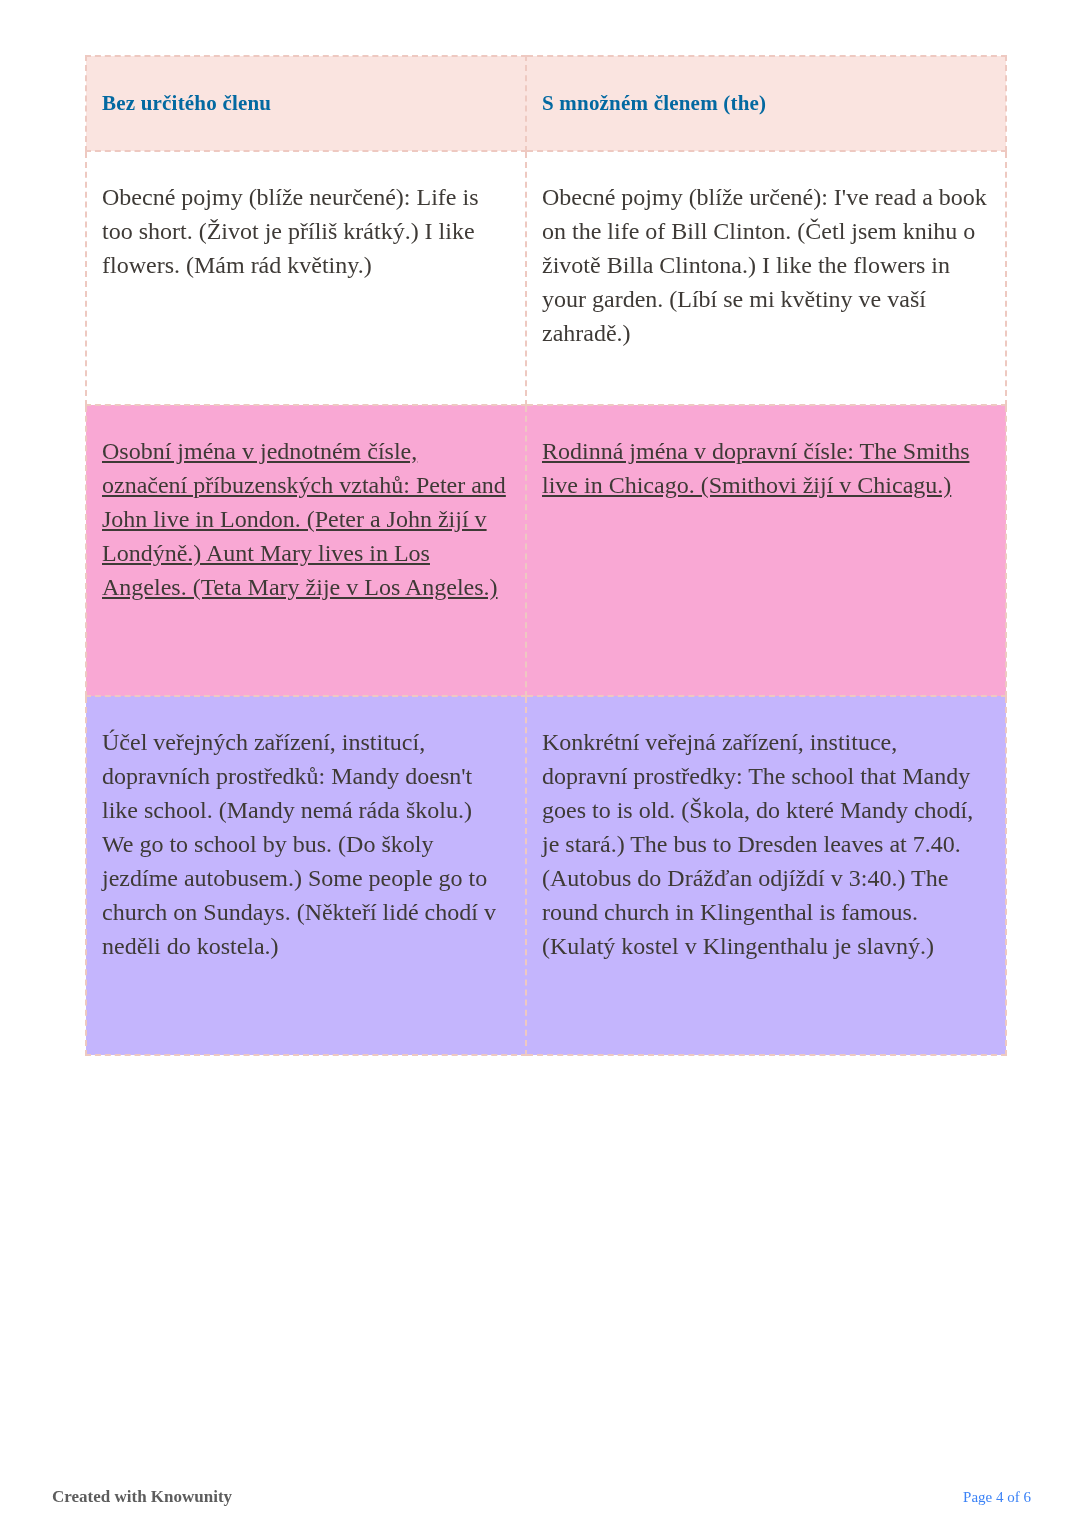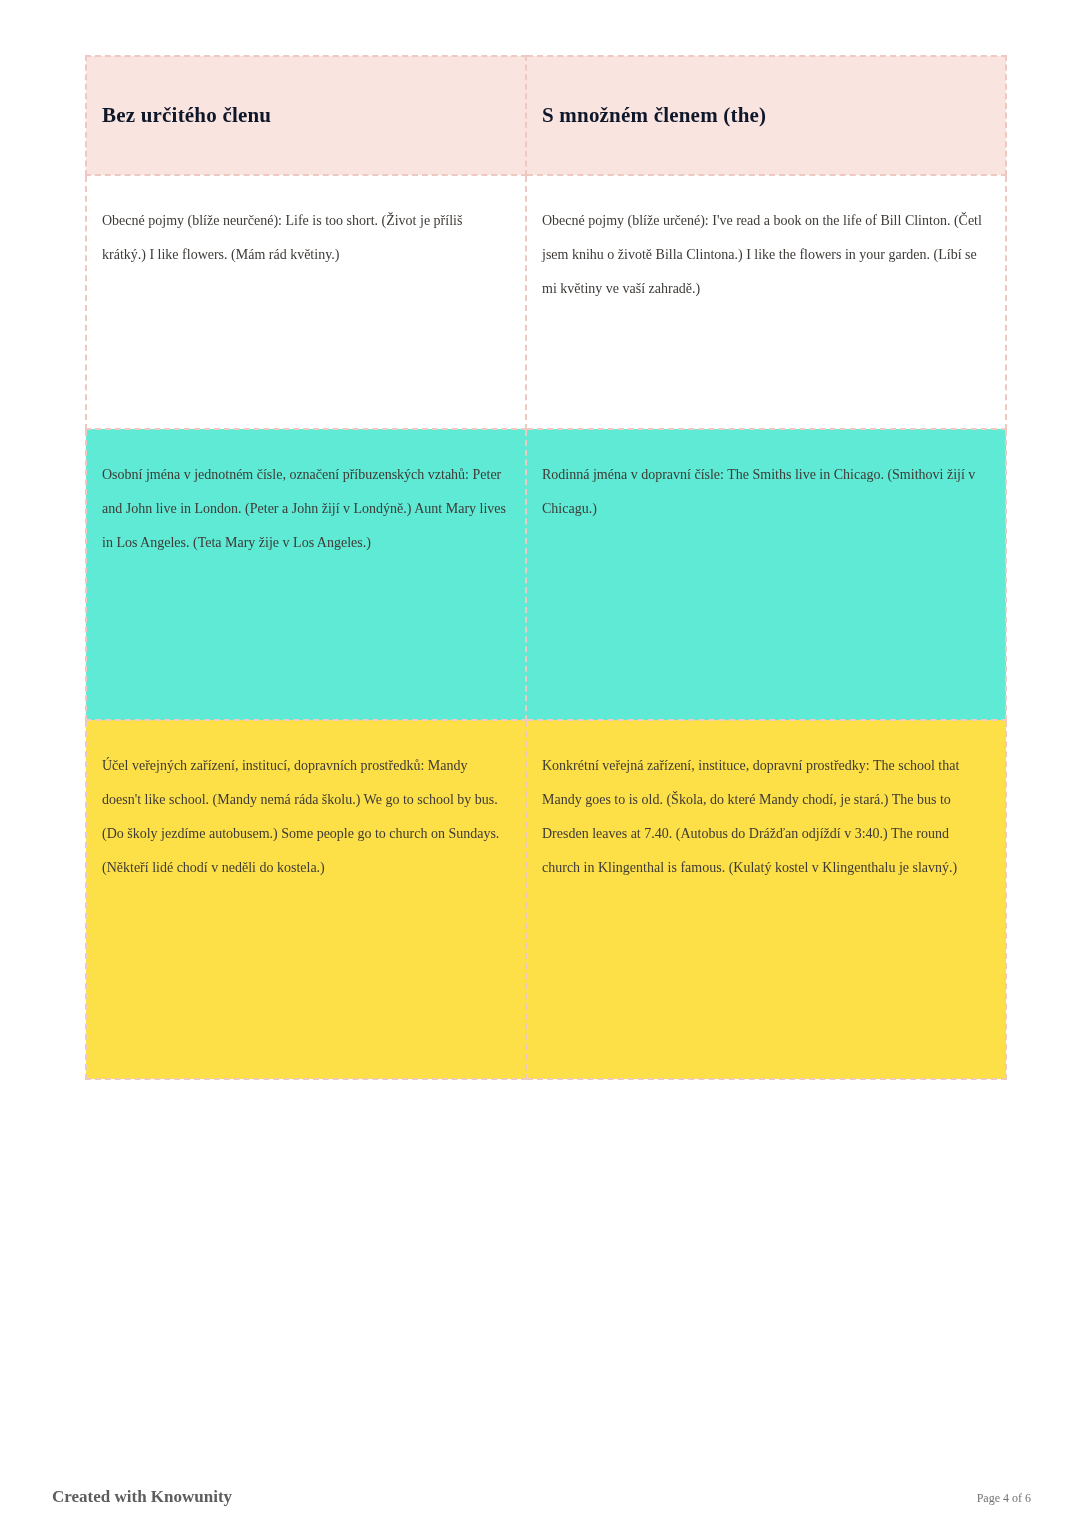--- a/index.html
+++ b/index.html
@@ -31,12 +31,12 @@
   .grammar-table th {
     height: 93px;
     background: #fae4e0;
-    color: #0f172a;
+    color: #0369a1;
     font-size: 21px;
     font-weight: bold;
     text-align: left;
     vertical-align: middle;
-    padding: 12px 15px;
+    padding: 0 15px;
     letter-spacing: 0.2px;
   }
   .grammar-table td {

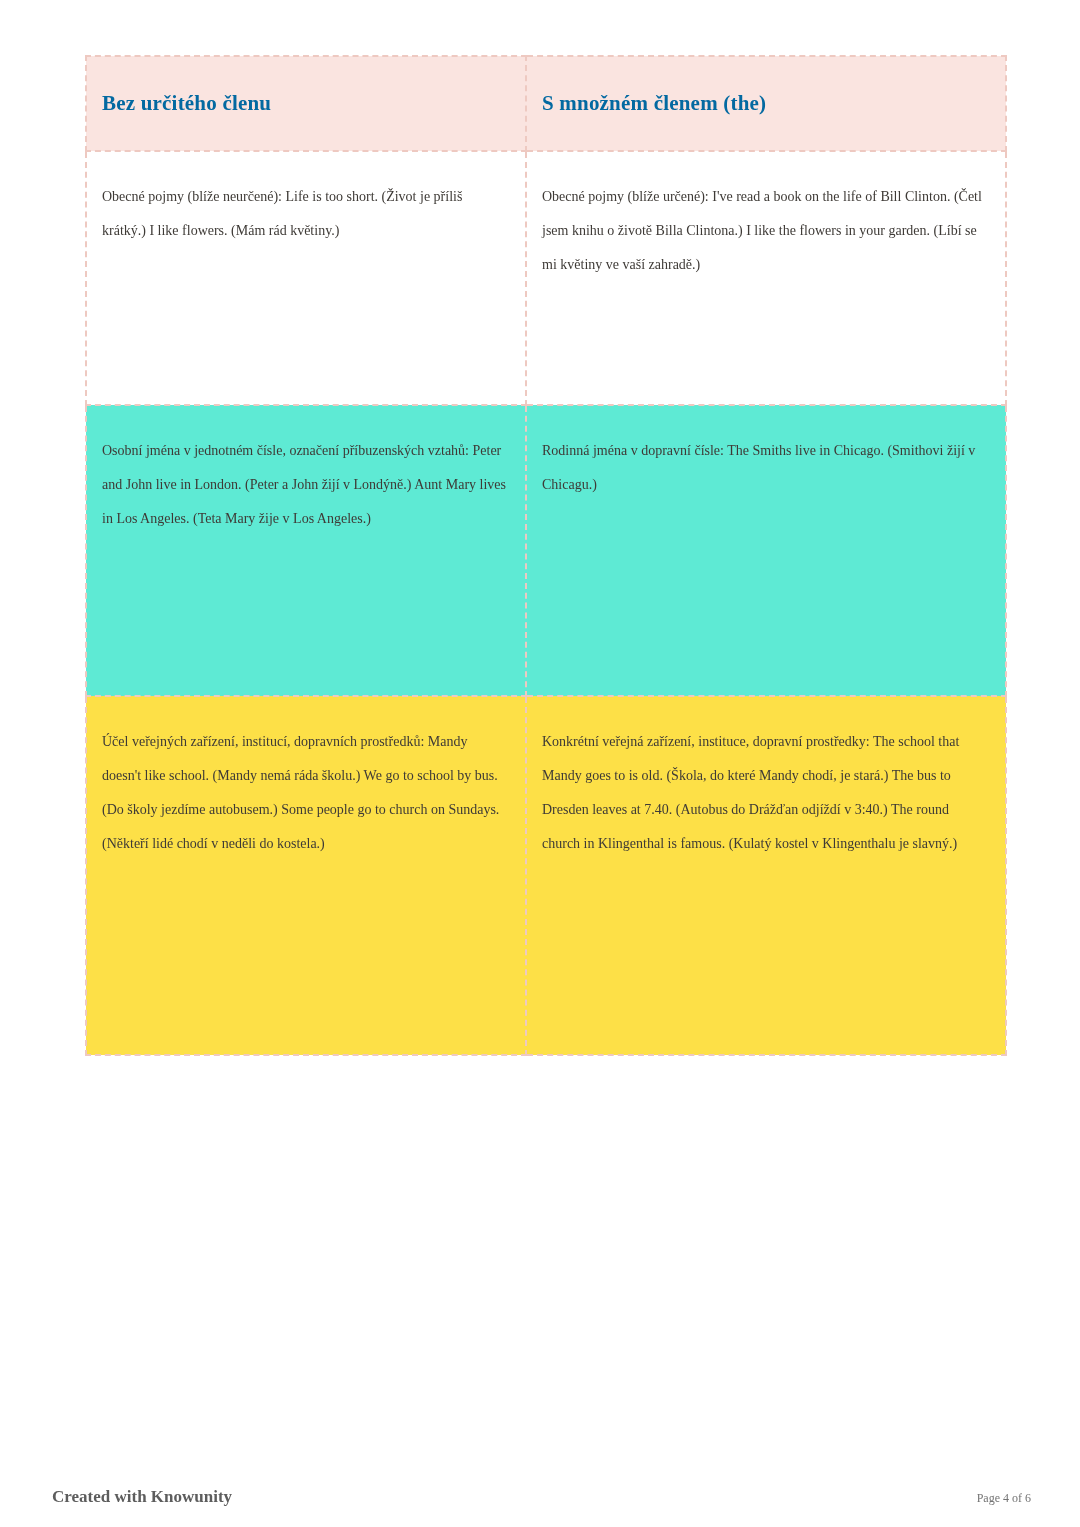--- a/index.html
+++ b/index.html
@@ -40,7 +40,7 @@
     letter-spacing: 0.2px;
   }
   .grammar-table td {
-    font-size: 14px;
+    font-size: 24px;
     line-height: 34px;
     color: #3e3a36;
     vertical-align: top;

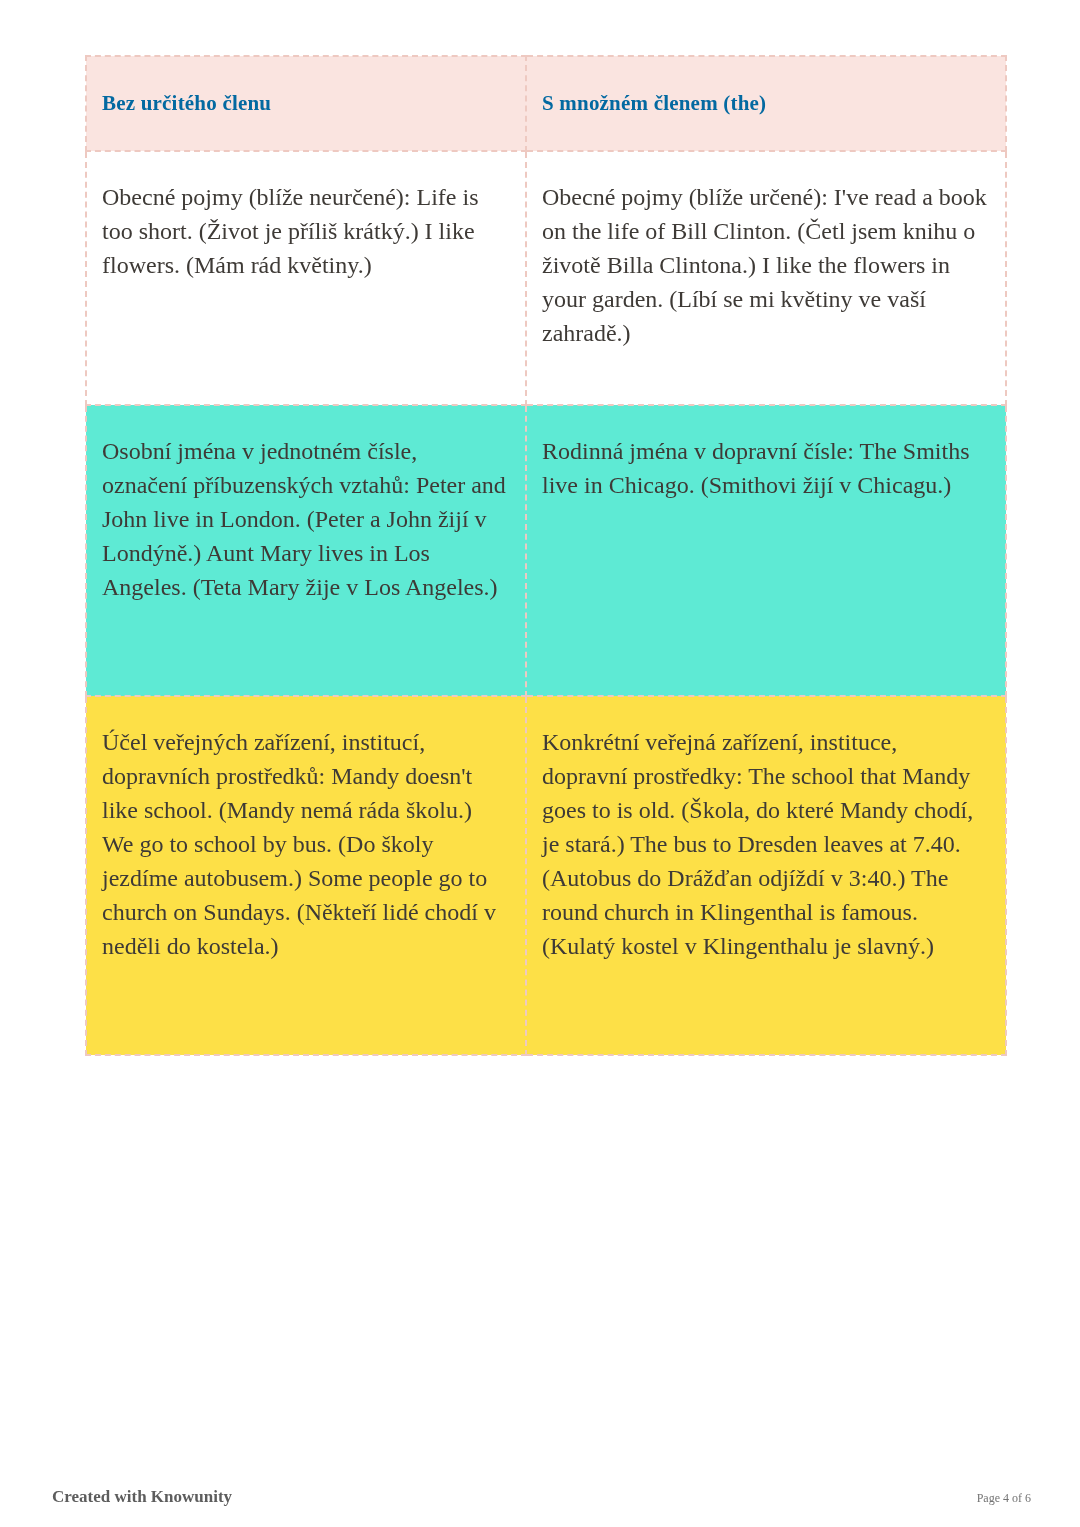--- a/index.html
+++ b/index.html
@@ -48,7 +48,7 @@
     text-align: left;
   }
   tr.row-1 td { height: 196px; background: #ffffff; }
-  tr.row-2 td { height: 233px; background: #5eead4; }
+  tr.row-2 td { height: 233px; background: #f9a8d4; text-decoration: underline; }
   tr.row-3 td { height: 301px; background: #fde047; }
   .page-footer {
     position: absolute;

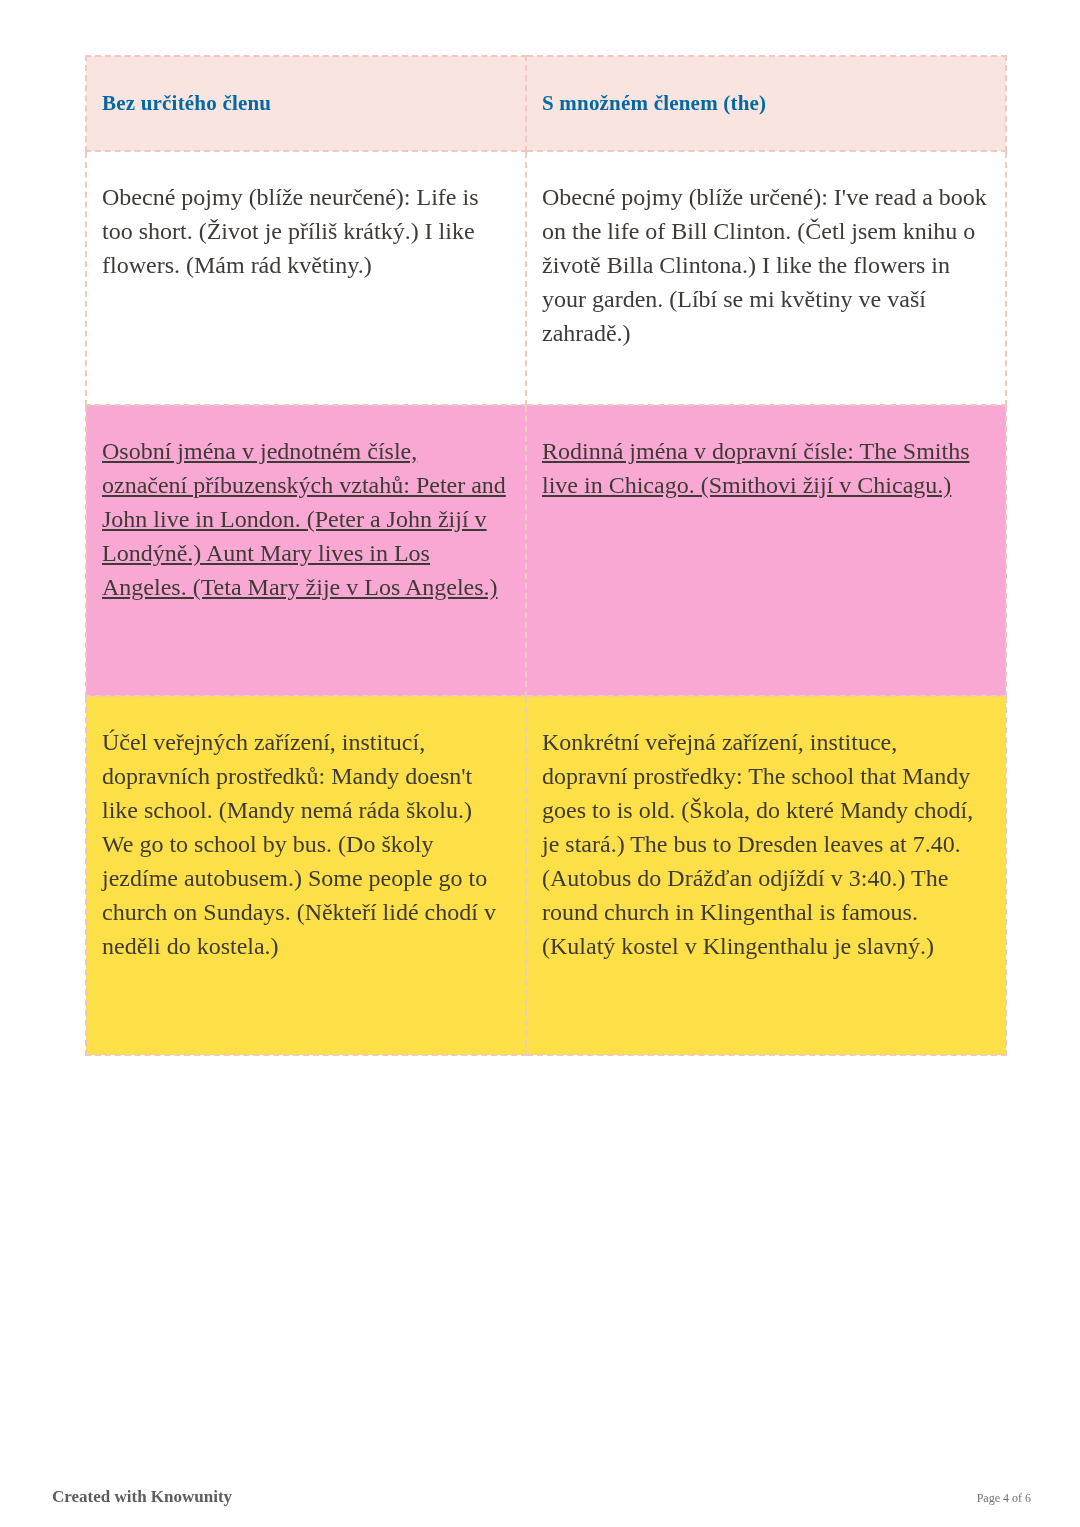--- a/index.html
+++ b/index.html
@@ -49,7 +49,7 @@
   }
   tr.row-1 td { height: 196px; background: #ffffff; }
   tr.row-2 td { height: 233px; background: #f9a8d4; text-decoration: underline; }
-  tr.row-3 td { height: 301px; background: #fde047; }
+  tr.row-3 td { height: 301px; background: #c4b5fd; }
   .page-footer {
     position: absolute;
     left: 52px;

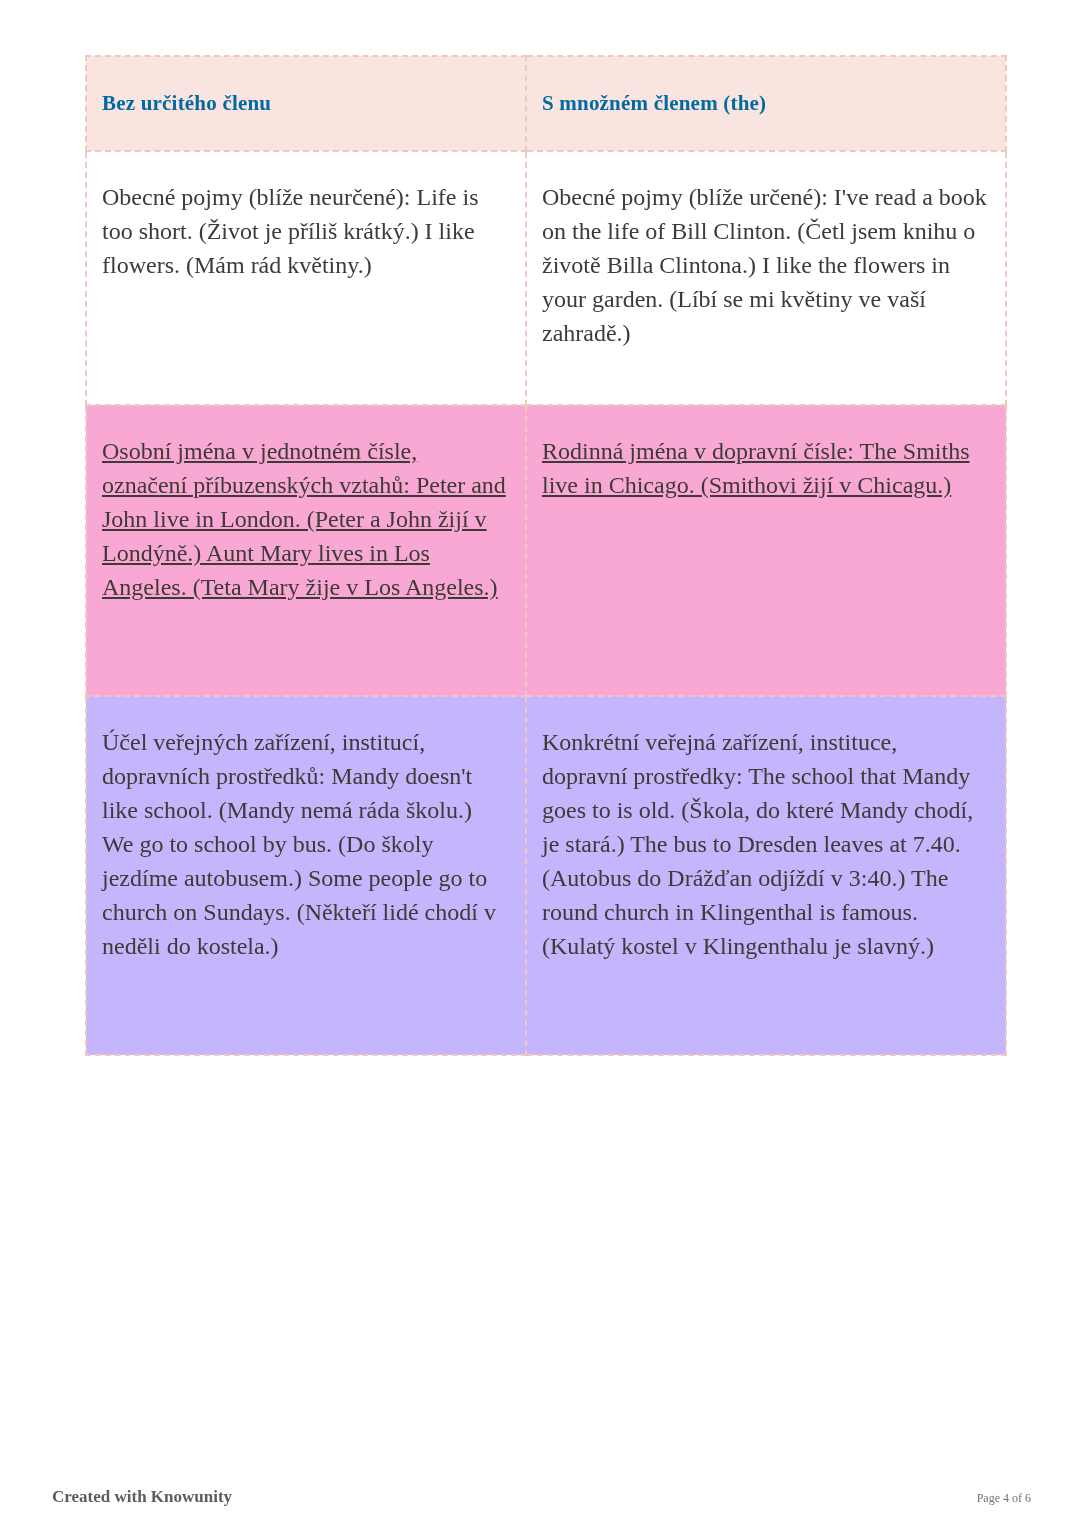--- a/index.html
+++ b/index.html
@@ -65,9 +65,9 @@
     color: #5d5d5d;
   }
   .page-indicator {
-    font-size: 12px;
+    font-size: 15px;
     font-weight: normal;
-    color: #737373;
+    color: #3b82f6;
   }
 </style>
 </head>

